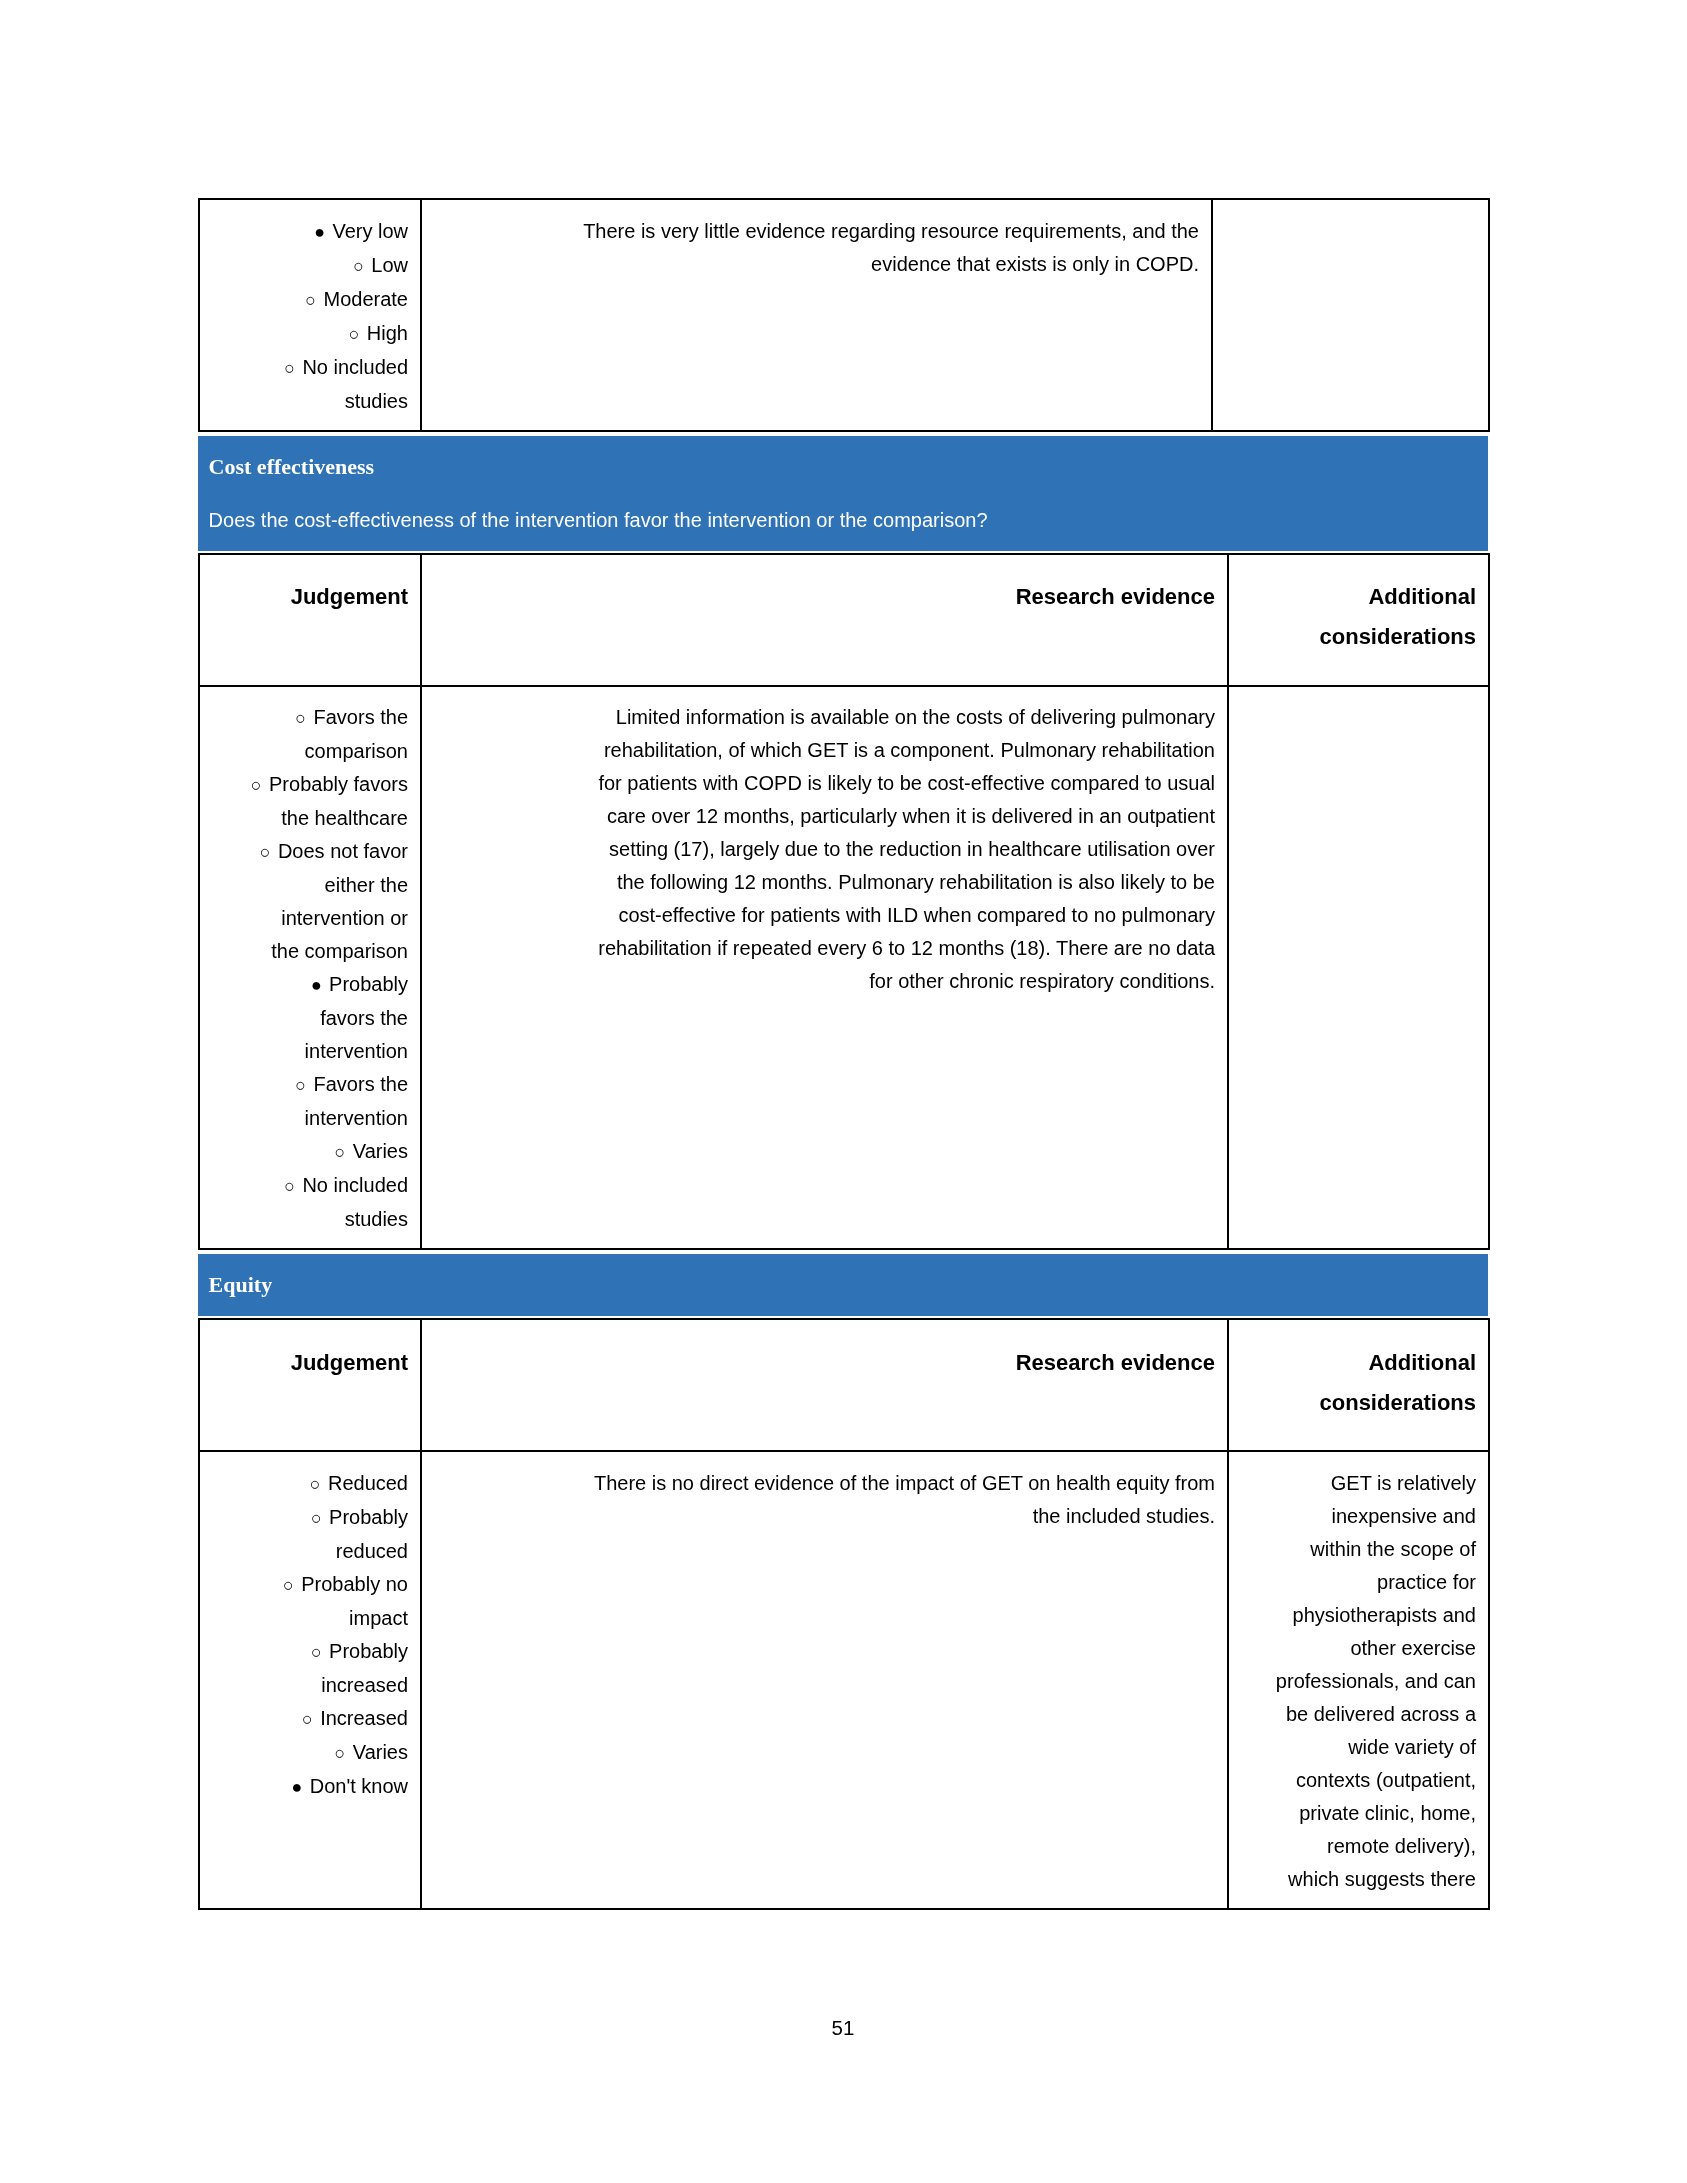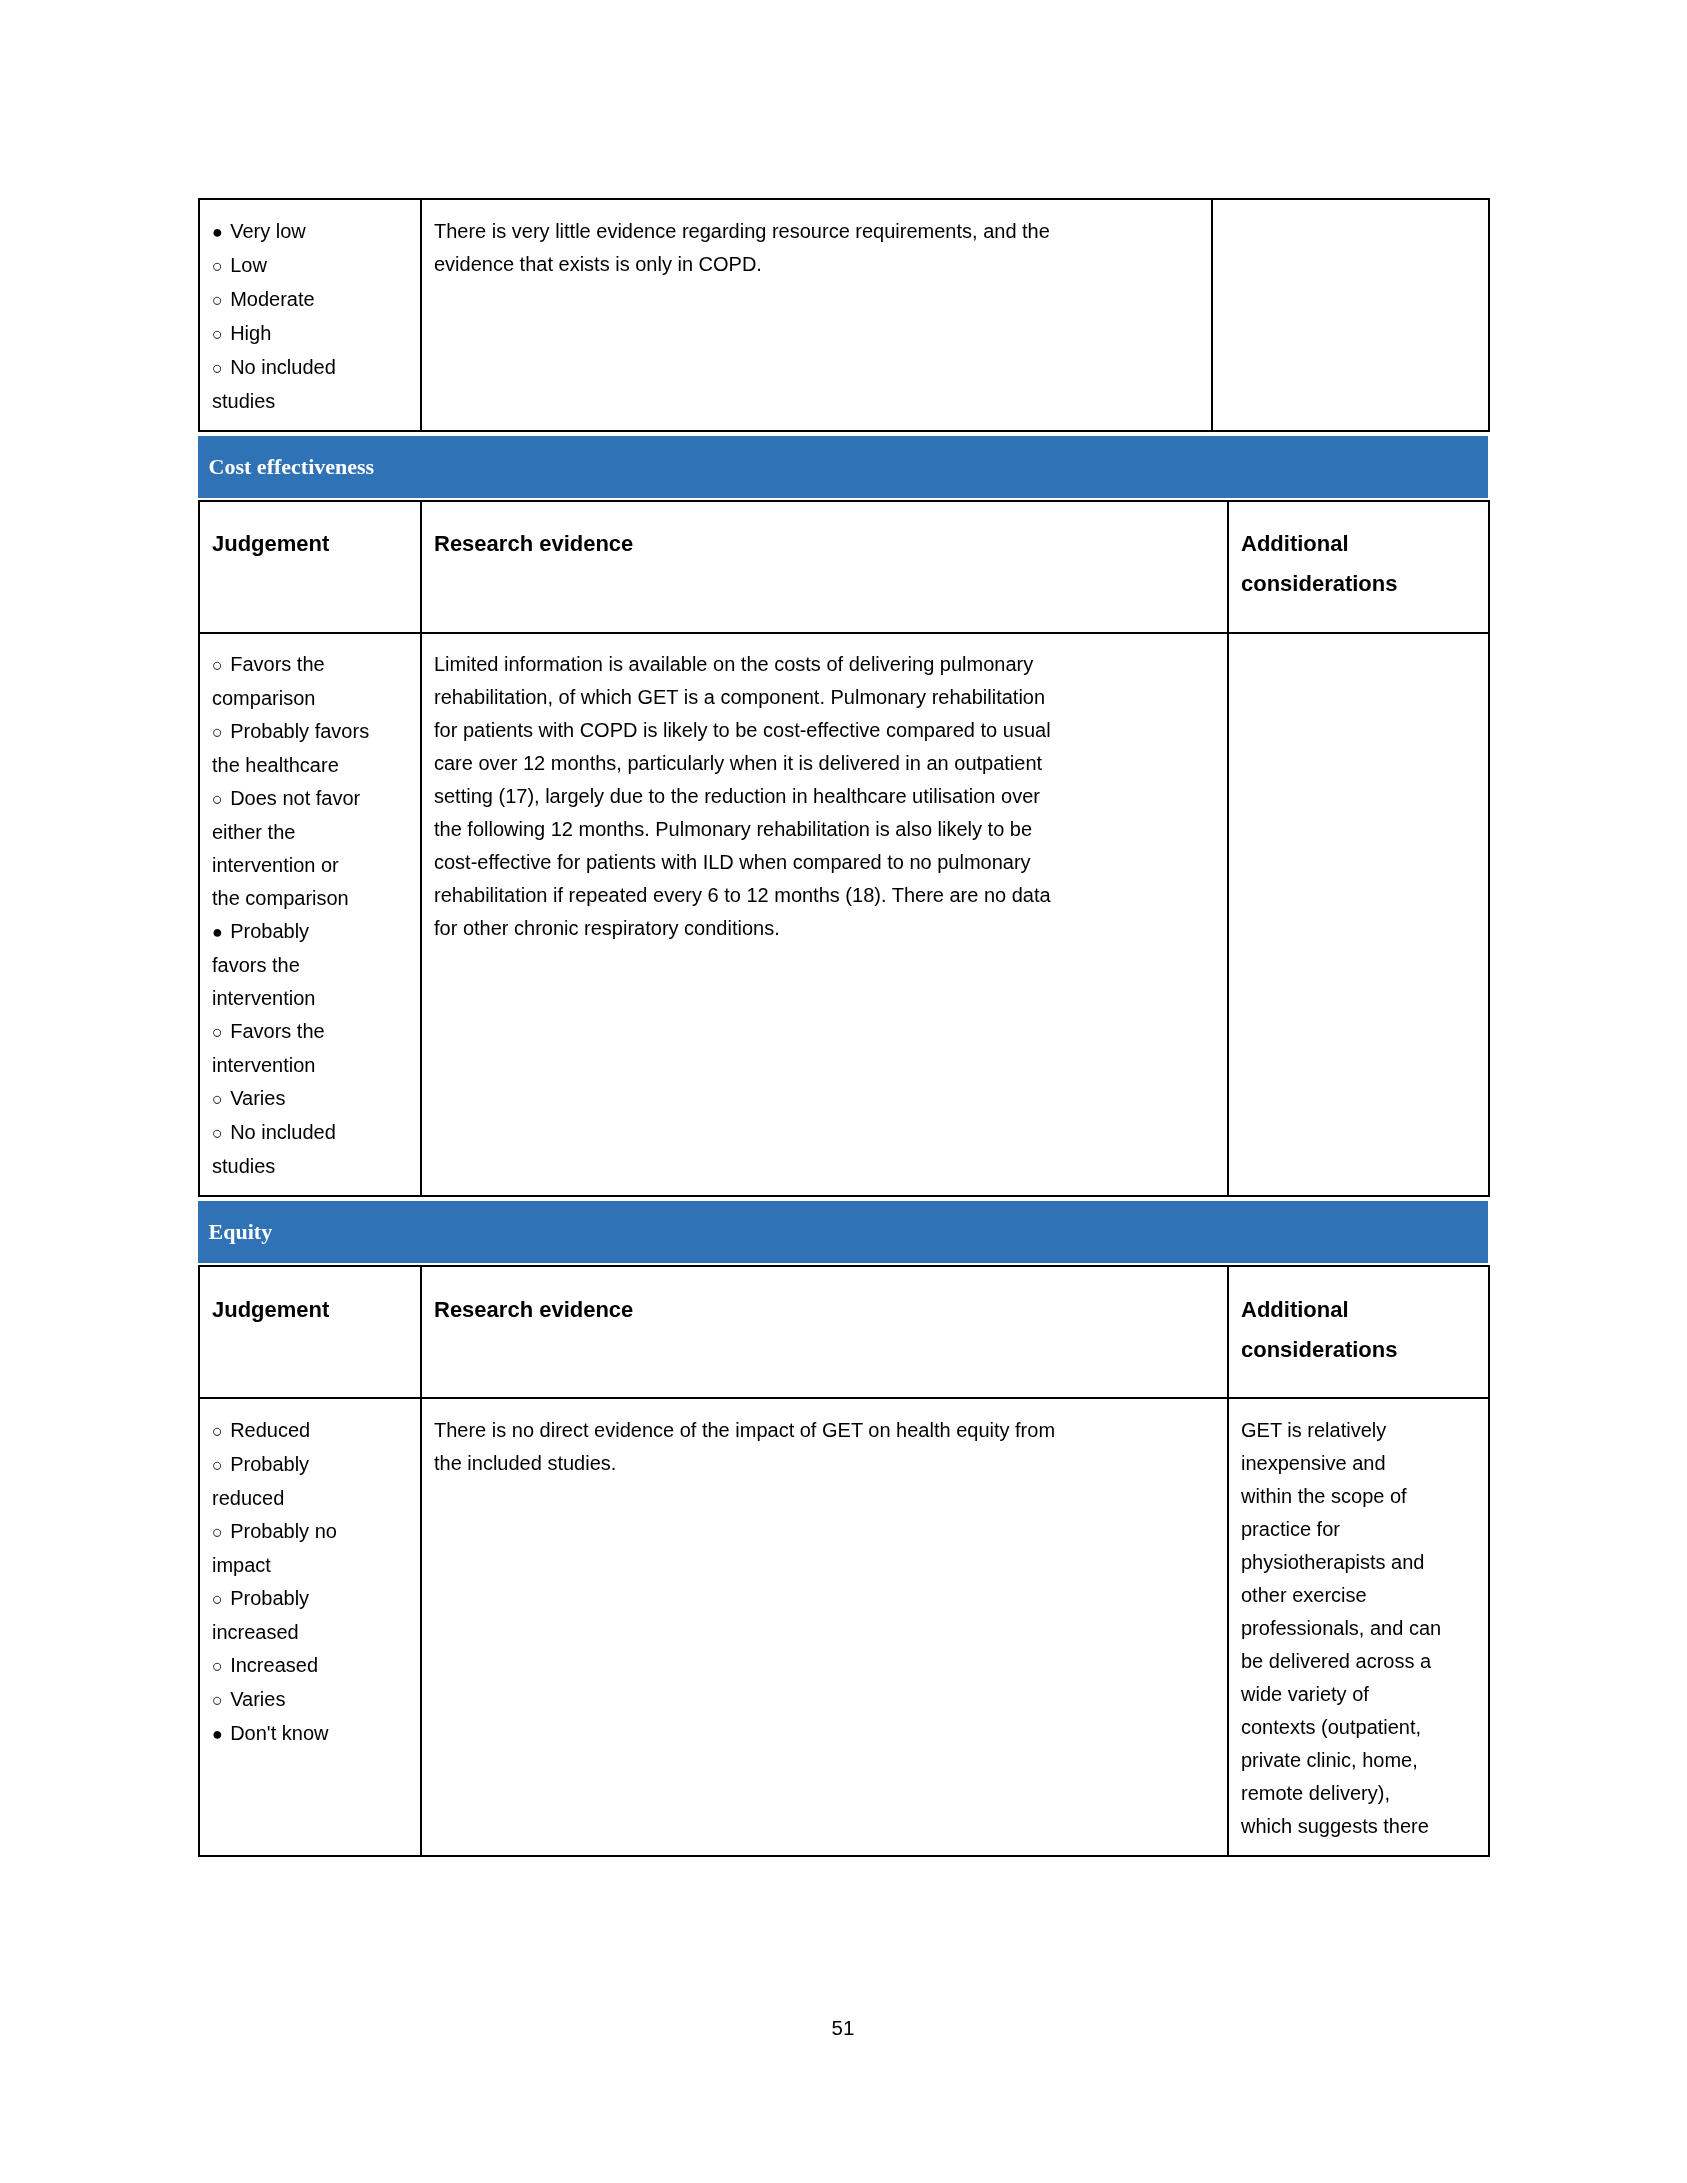--- a/index.html
+++ b/index.html
@@ -37,6 +37,7 @@
     padding: 14.6px 12px 12px 12px;
     font-size: 20px;
     line-height: 33px;
+    text-align: right;
   }
   col.c1  { width: 222px; }
   col.c2  { width: 807px; }

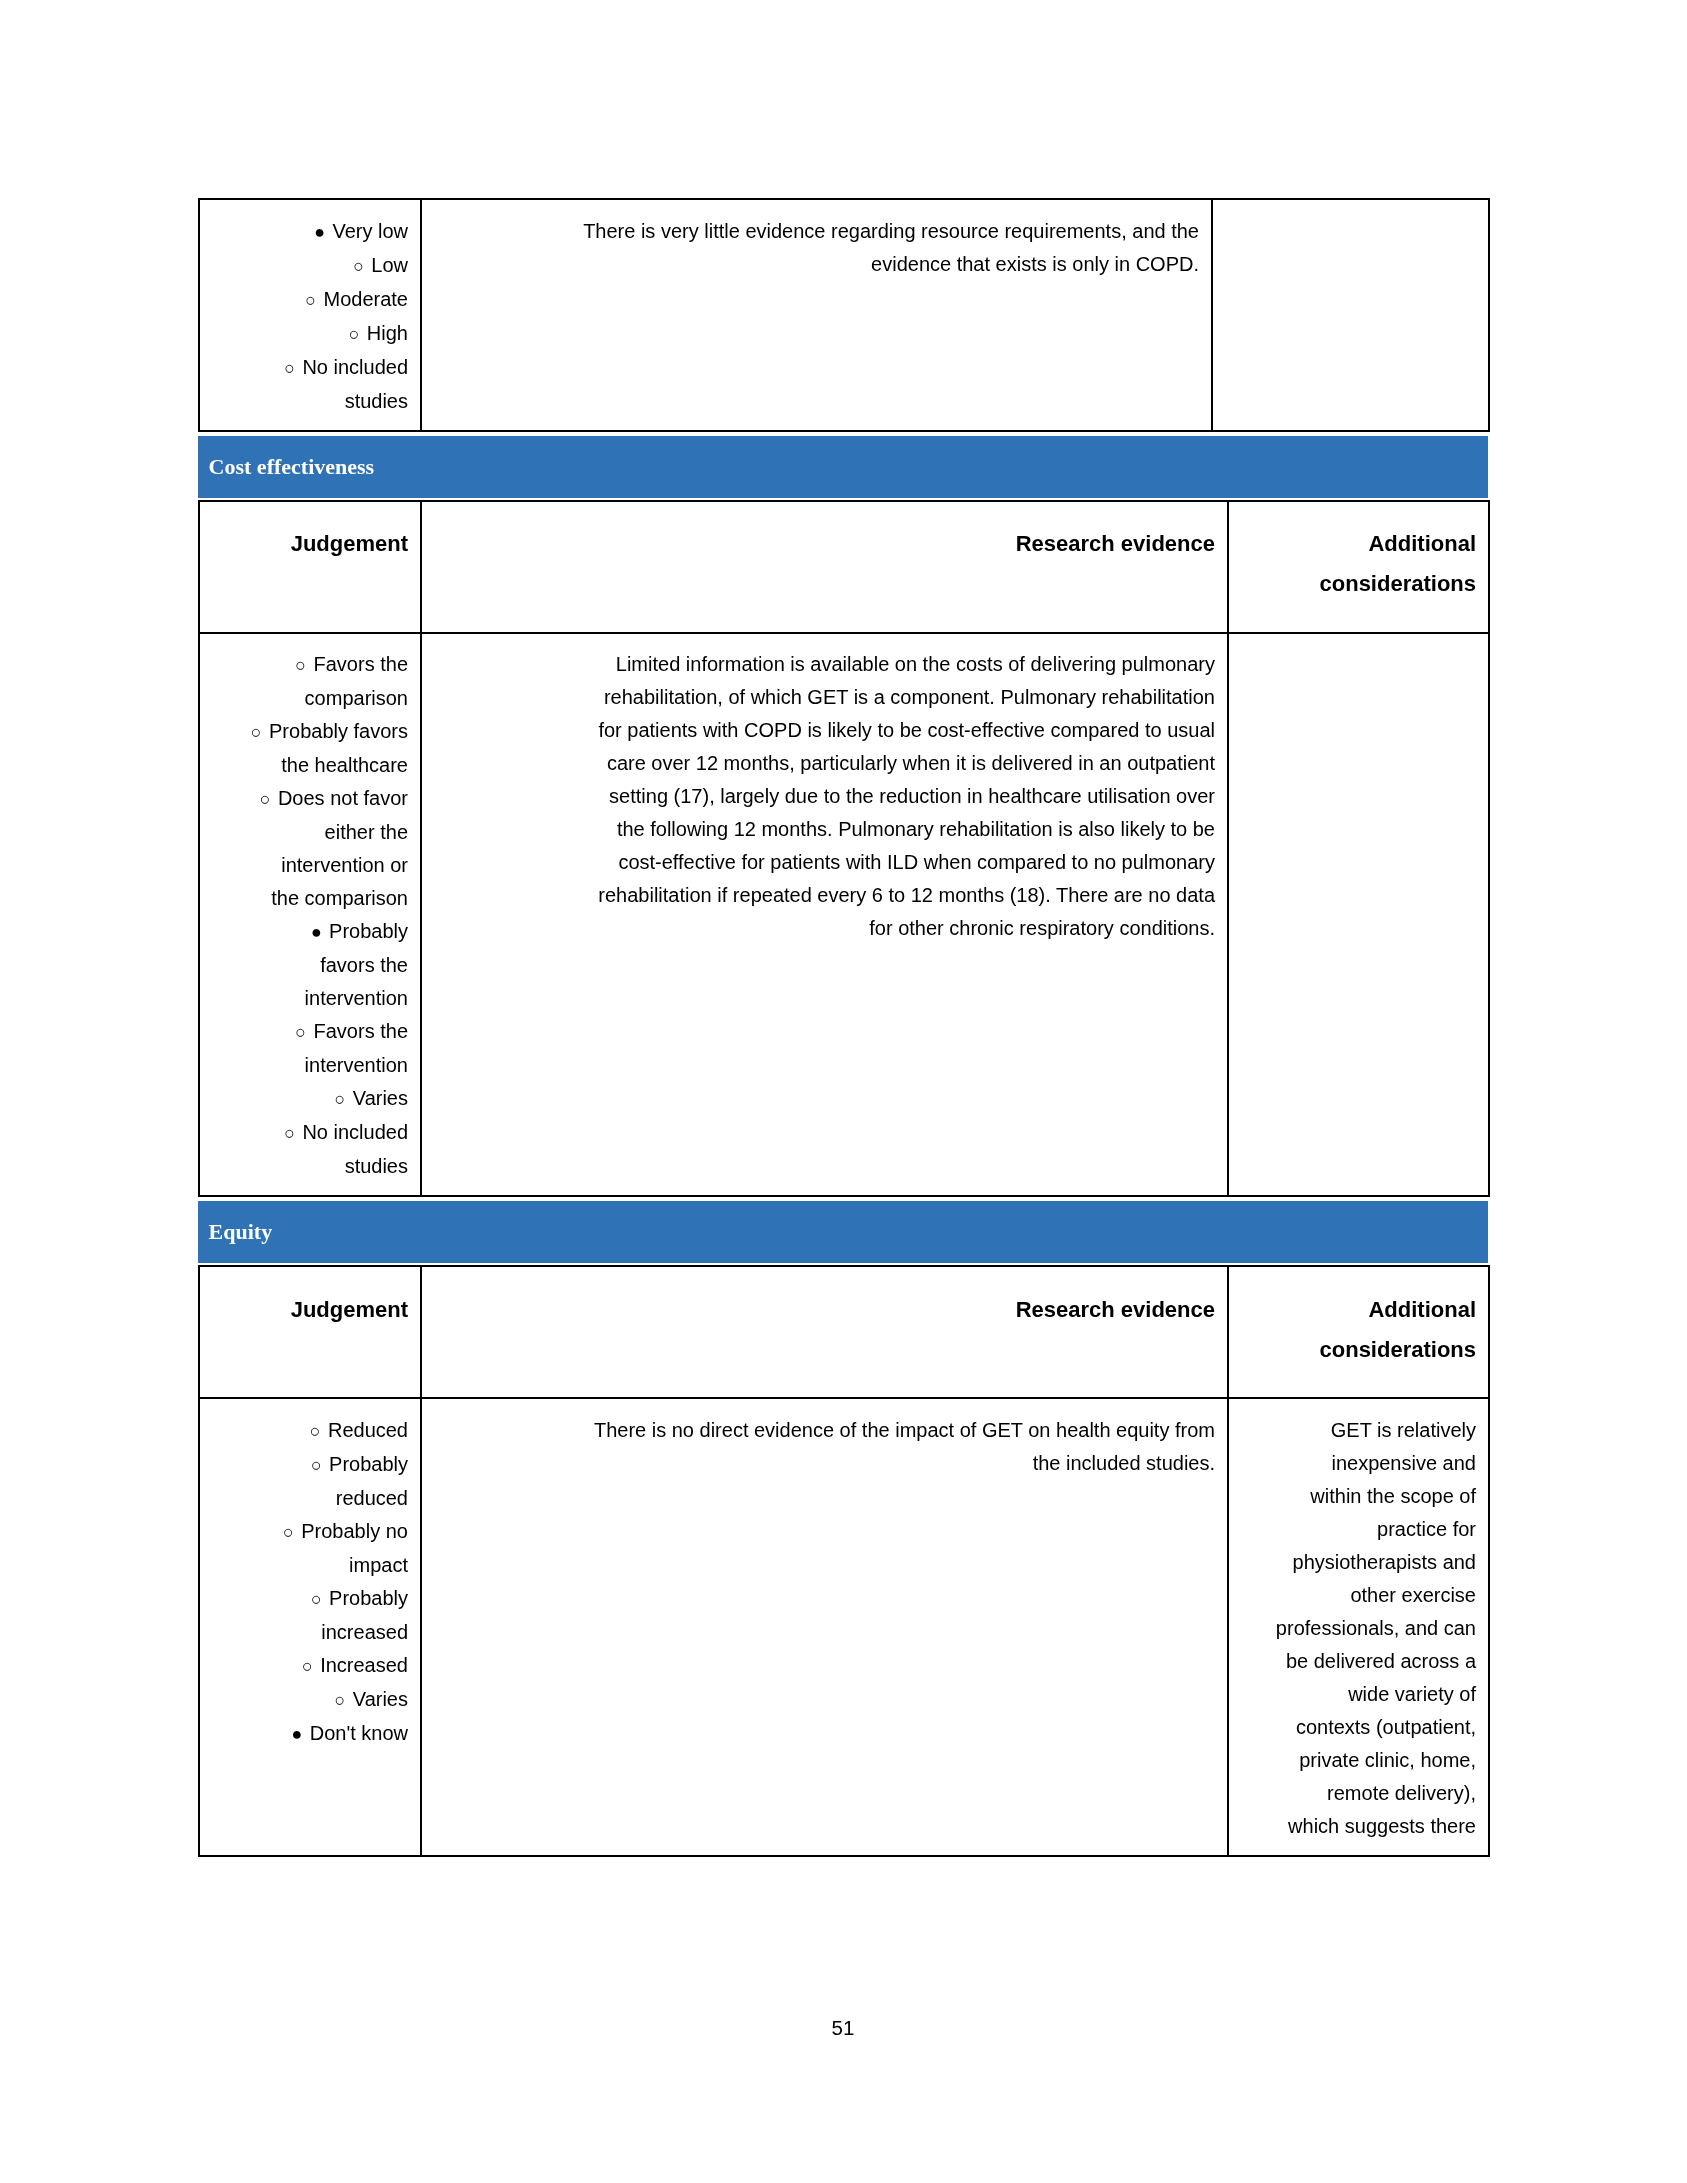--- a/index.html
+++ b/index.html
@@ -139,6 +139,7 @@
 
     <div class="band">
       <div class="band-title">Cost effectiveness</div>
+      <div class="band-question">Does the cost-effectiveness of the intervention favor the intervention or the comparison?</div>
     </div>
 
     <table class="evtable">

